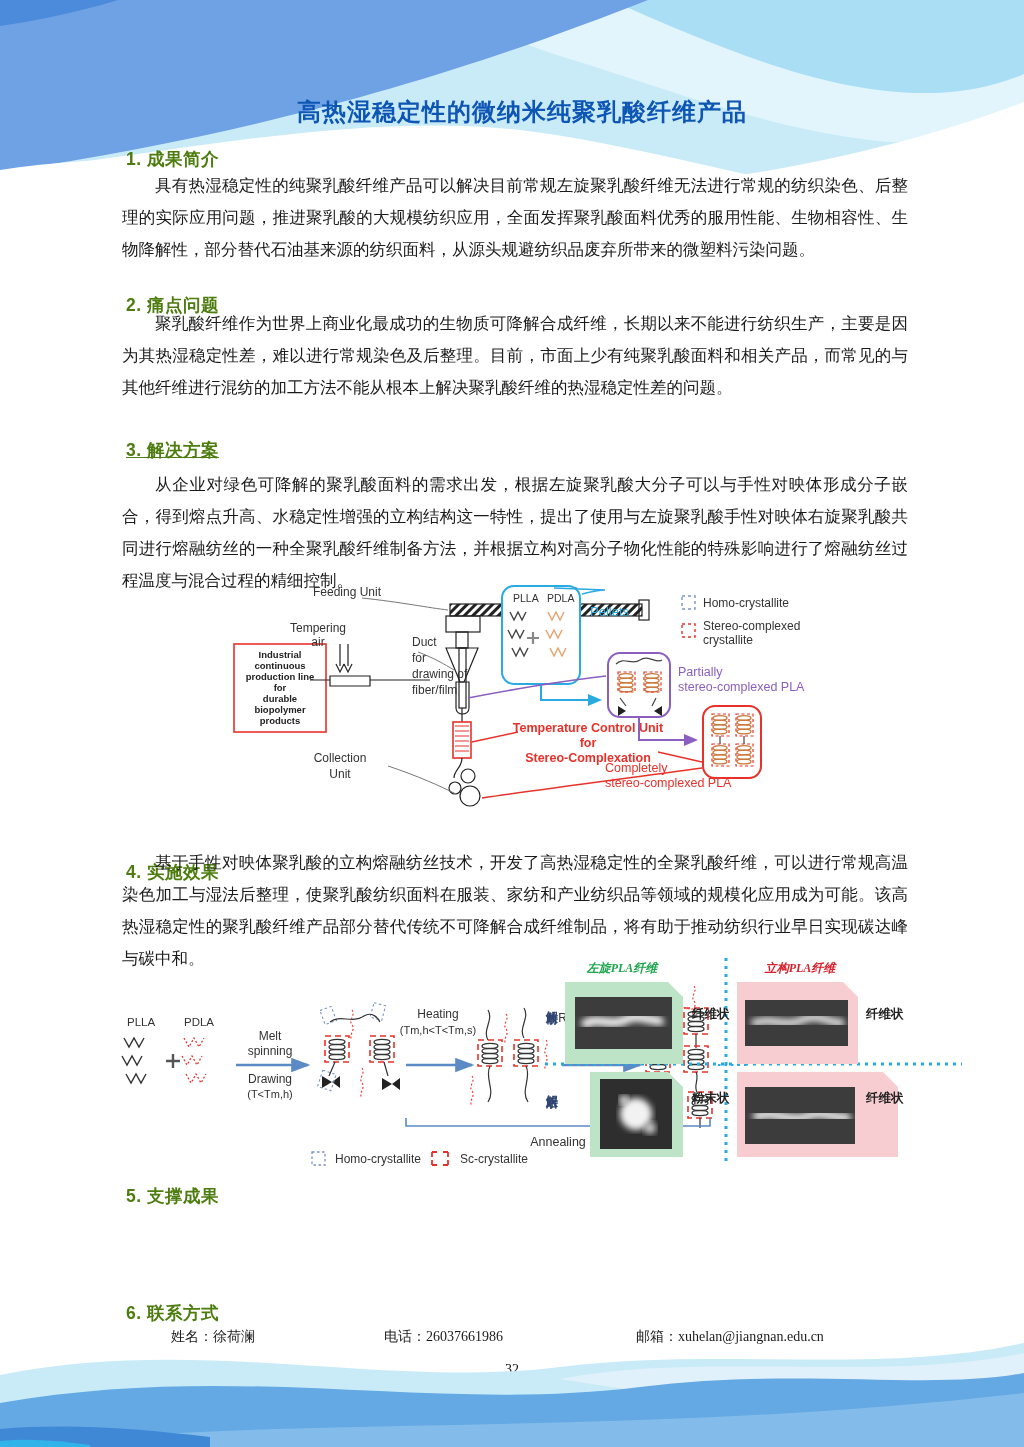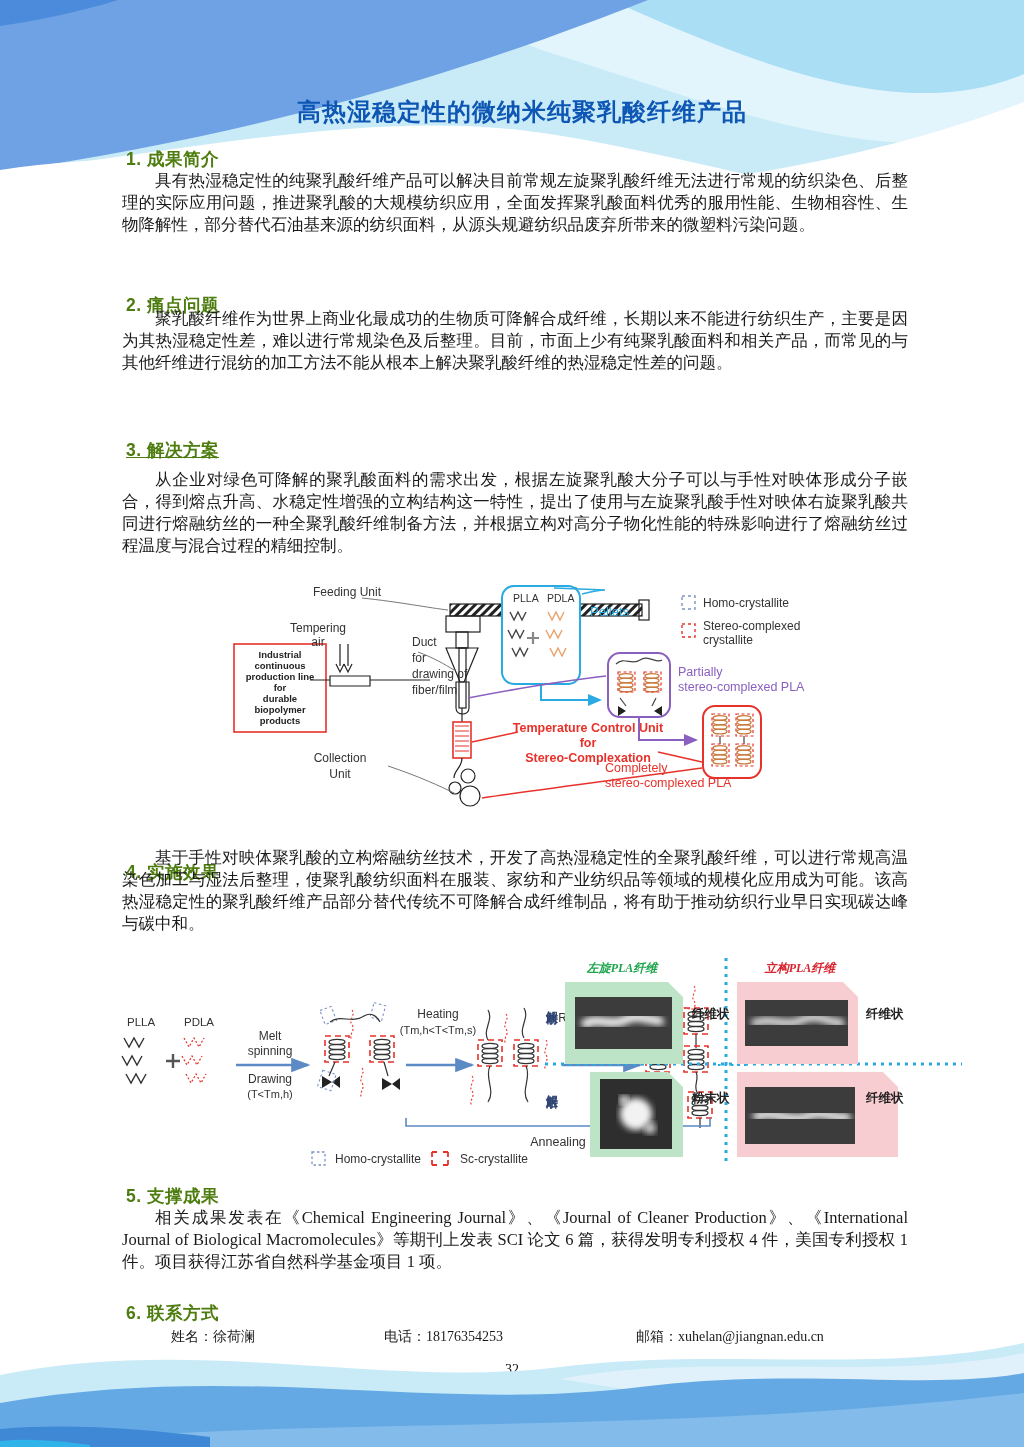--- a/index.html
+++ b/index.html
@@ -24,7 +24,7 @@
   }
   .sec-body{
     position:absolute;left:122px;width:786px;margin:0;
-    font-size:16.5px;line-height:22px;text-align:justify;text-indent:2em;
+    font-size:16.5px;line-height:32px;text-align:justify;text-indent:2em;
   }
   .fig{position:absolute;}
   .contact-row{position:absolute;left:16px;top:1328px;width:1024px;height:30px;font-size:14px;}

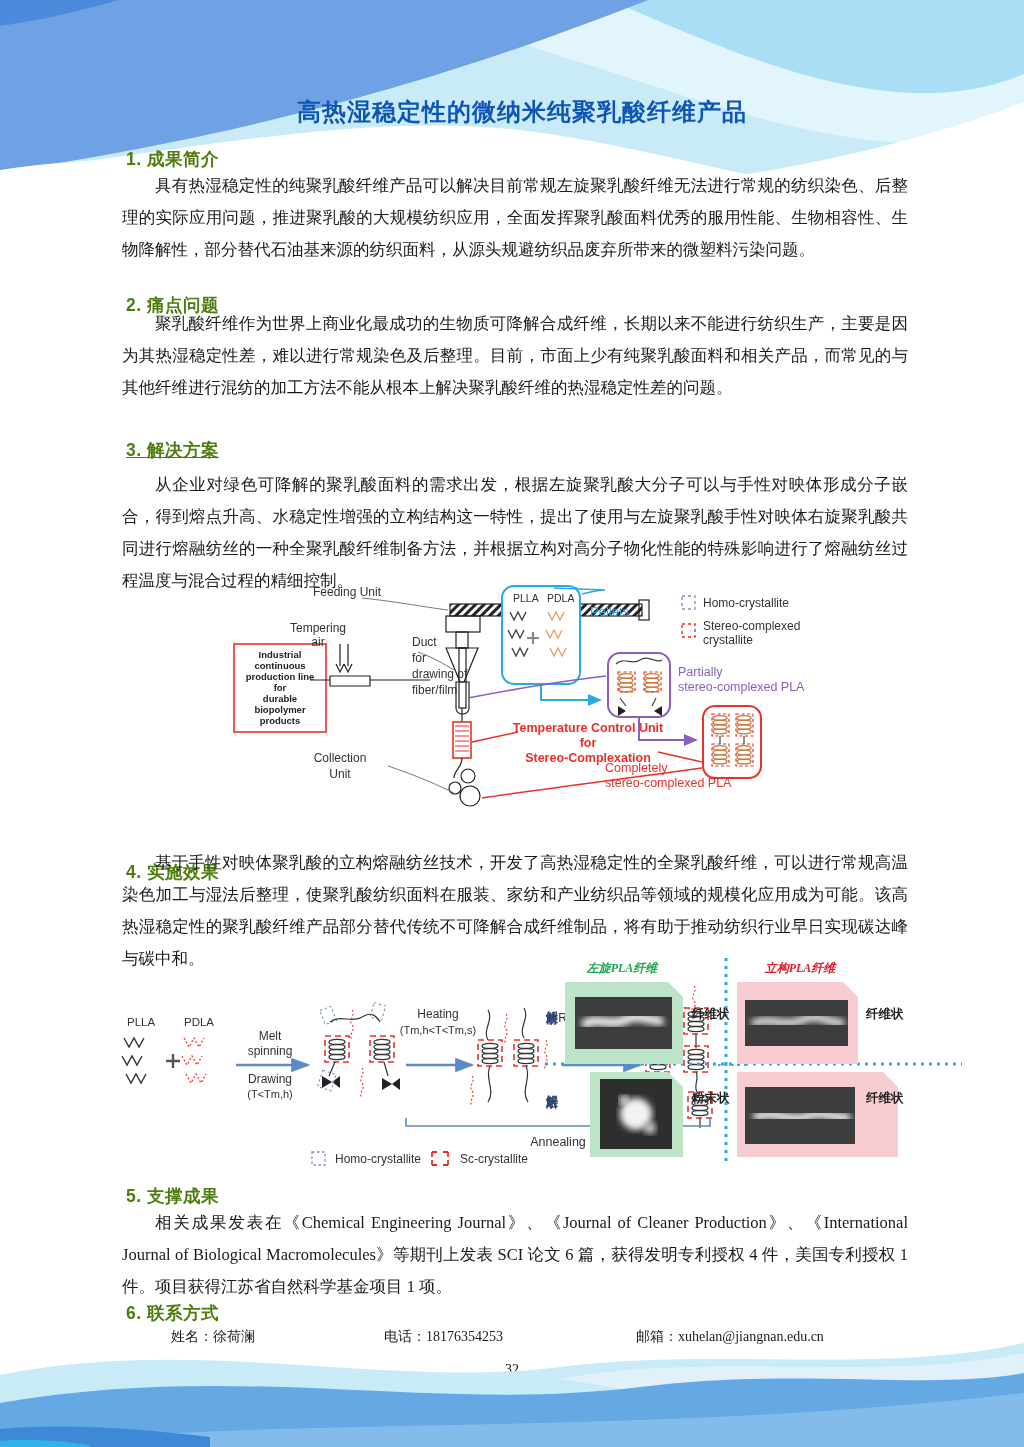--- a/index.html
+++ b/index.html
@@ -353,7 +353,6 @@
   </svg>
 
   <h2 class="sec-heading" style="top:1180px;">5. 支撑成果</h2>
-  <p class="sec-body" style="top:1207px;">相关成果发表在《Chemical Engineering Journal》、《Journal of Cleaner Production》、《International Journal of Biological Macromolecules》等期刊上发表 SCI 论文 6 篇，获得发明专利授权 4 件，美国专利授权 1 件。项目获得江苏省自然科学基金项目 1 项。</p>
 
   <h2 class="sec-heading" style="top:1297px;">6. 联系方式</h2>
 

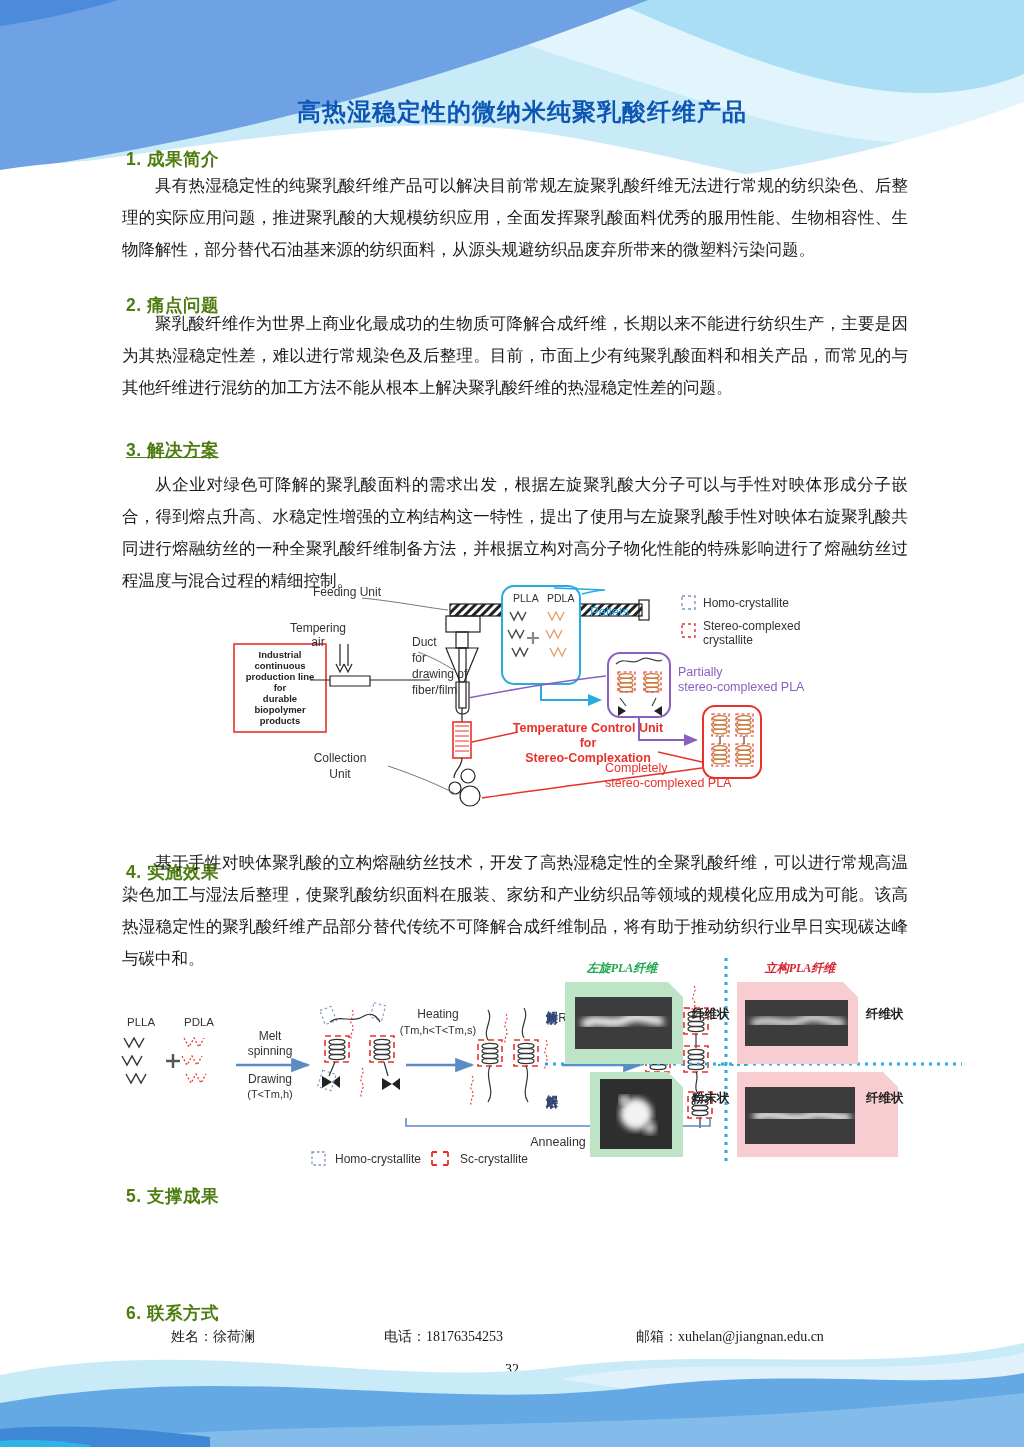--- a/index.html
+++ b/index.html
@@ -361,7 +361,7 @@
       <span>姓名：</span><span>徐荷澜</span>
     </span>
     <span class="contact-item c-phone">
-      <span>电话：</span><span>18176354253</span>
+      <span>电话：</span><span>26037661986</span>
     </span>
     <span class="contact-item c-email">
       <span>邮箱：</span><span>xuhelan@jiangnan.edu.cn</span>

